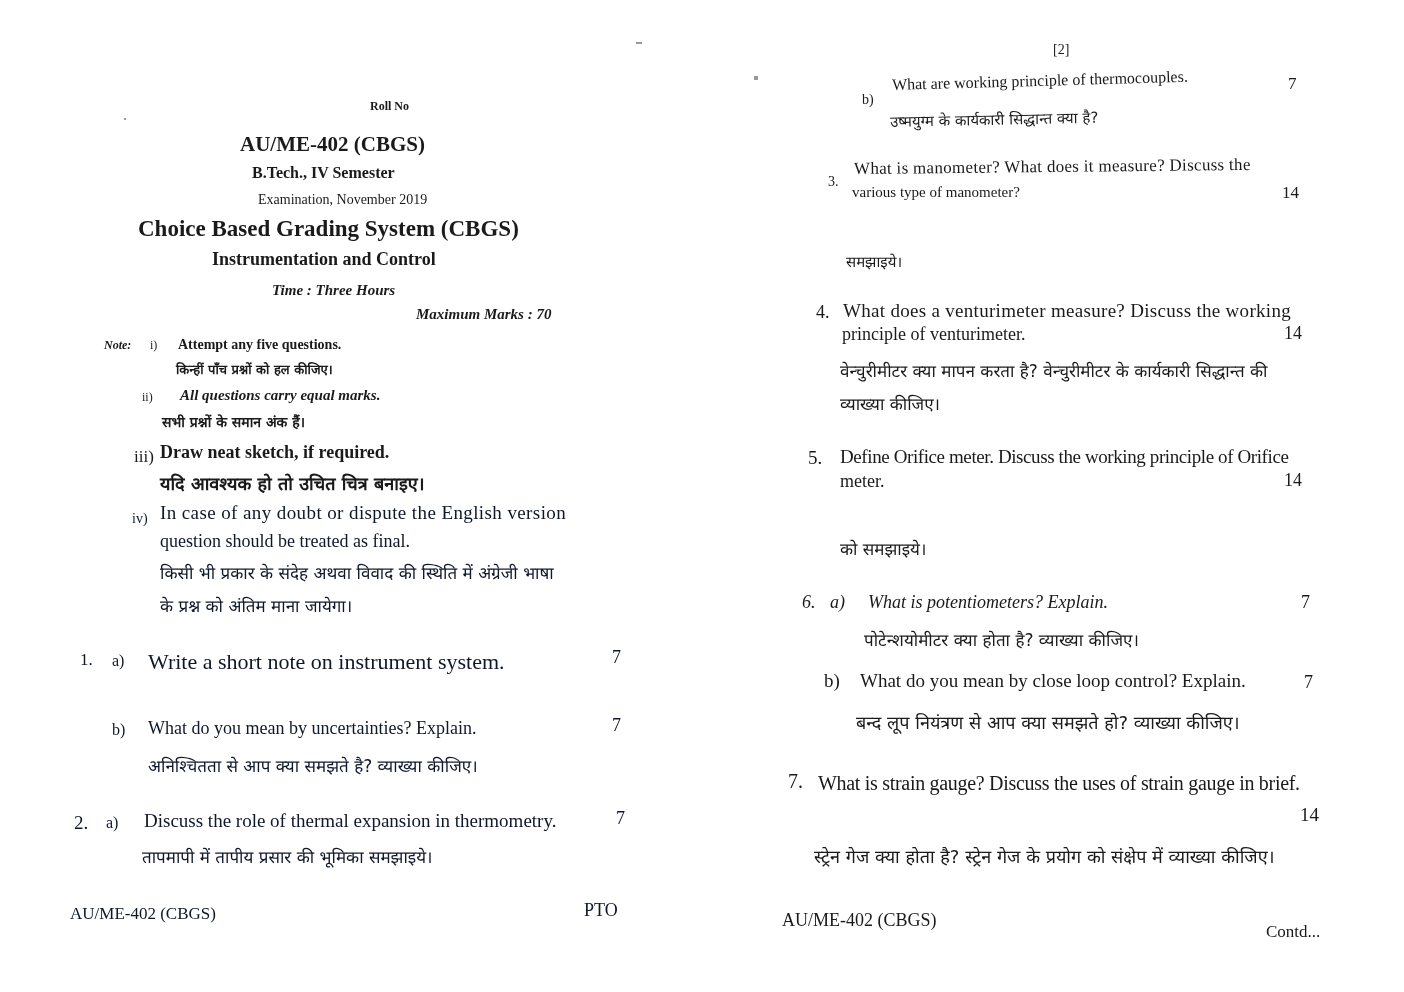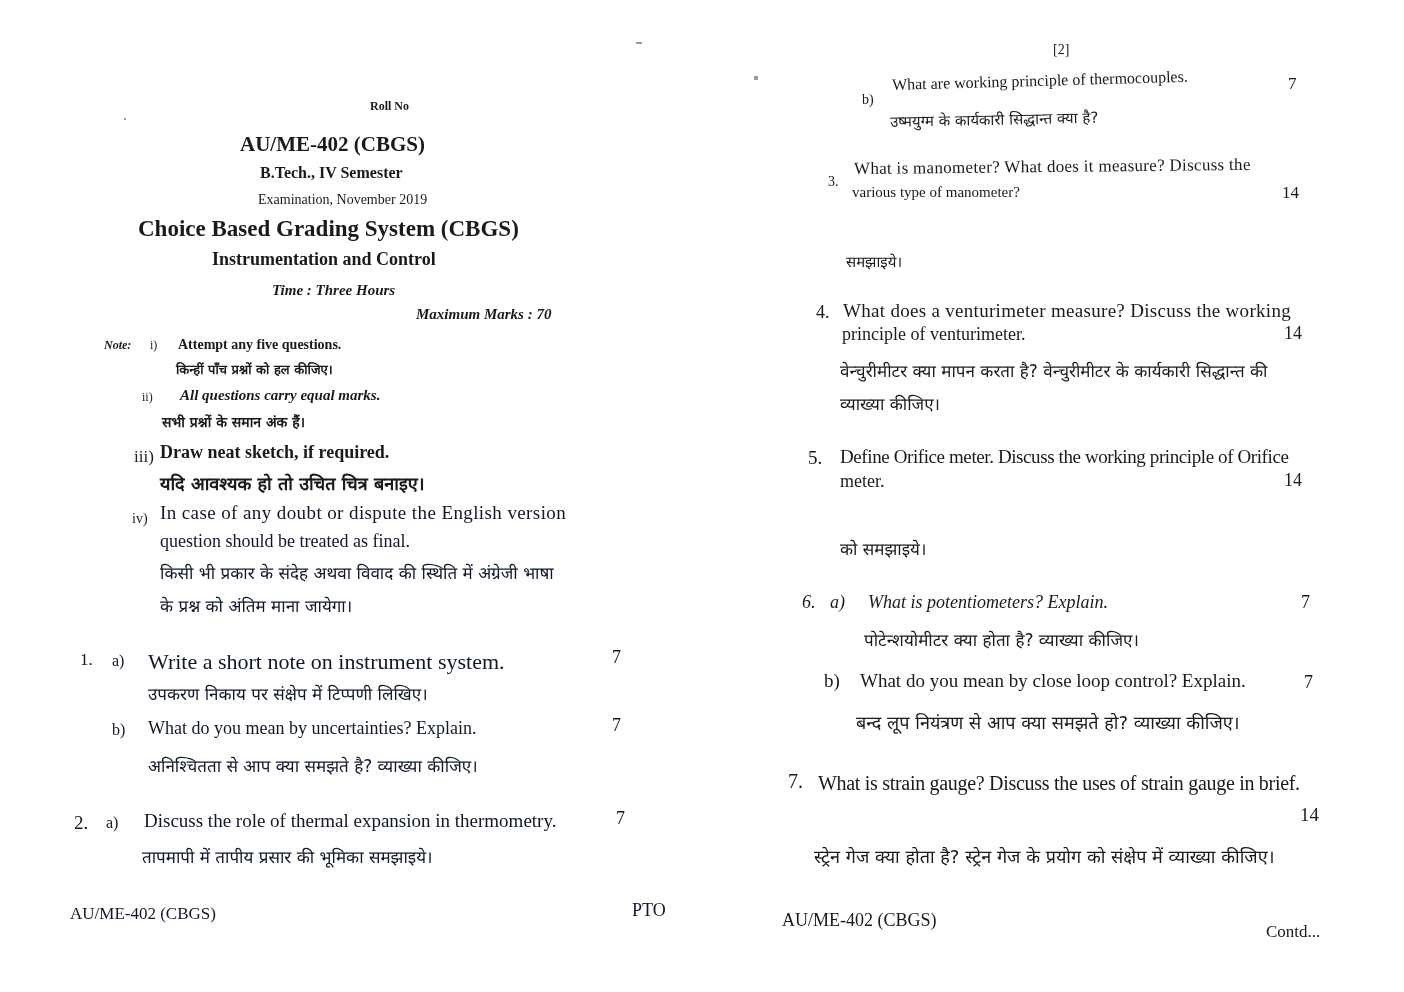--- a/index.html
+++ b/index.html
@@ -21,7 +21,7 @@
 <div class="page p1">
   <div class="abs b" style="left:370px;top:99px;font-size:12px;">Roll No</div>
   <div class="abs b" style="left:240px;top:132px;font-size:21px;">AU/ME-402 (CBGS)</div>
-  <div class="abs b" style="left:252px;top:164px;font-size:16px;margin-left:8px;">B.Tech., IV Semester</div>
+  <div class="abs b" style="left:252px;top:164px;font-size:16px;">B.Tech., IV Semester</div>
   <div class="abs" style="left:258px;top:192px;font-size:14px;">Examination, November 2019</div>
   <div class="abs b" style="left:138px;top:216px;font-size:23px;">Choice Based Grading System (CBGS)</div>
   <div class="abs b" style="left:212px;top:249px;font-size:18px;">Instrumentation and Control</div>

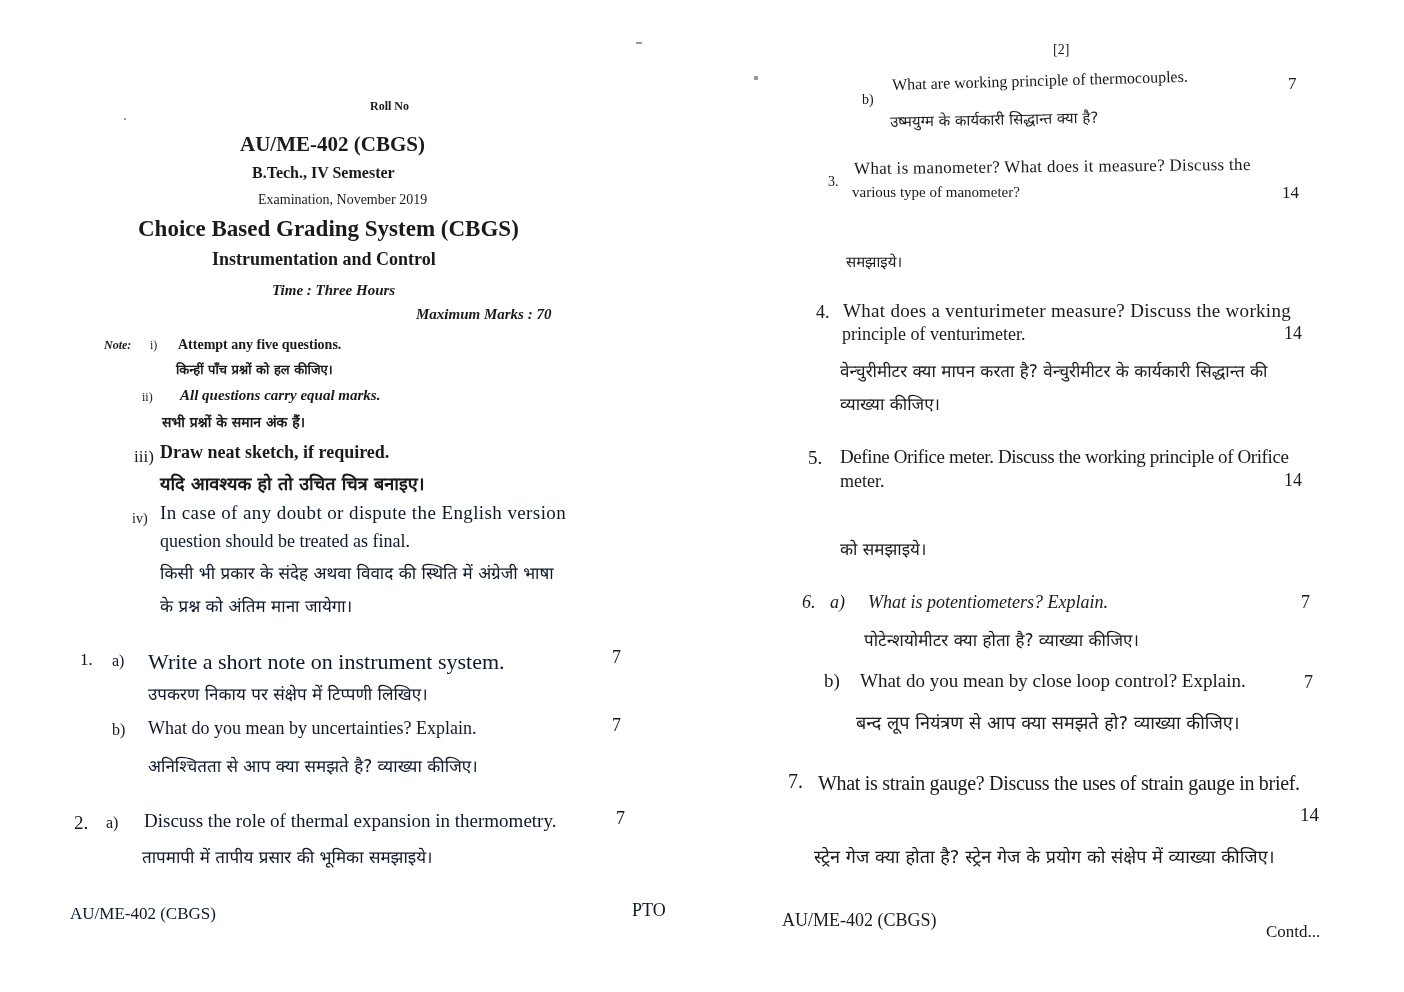--- a/index.html
+++ b/index.html
@@ -51,7 +51,6 @@
   <div class="abs grey" style="left:112px;top:652px;font-size:16px;">a)</div>
   <div class="abs grey" style="left:148px;top:649px;font-size:22px;">Write a short note on instrument system.</div>
   <div class="abs grey" style="left:612px;top:647px;font-size:18px;">7</div>
-  <div class="abs hi grey" style="left:148px;top:682px;font-size:17px;">उपकरण निकाय पर संक्षेप में टिप्पणी लिखिए।</div>
 
   <div class="abs grey" style="left:112px;top:721px;font-size:16px;">b)</div>
   <div class="abs grey" style="left:148px;top:718px;font-size:18px;">What do you mean by uncertainties? Explain.</div>

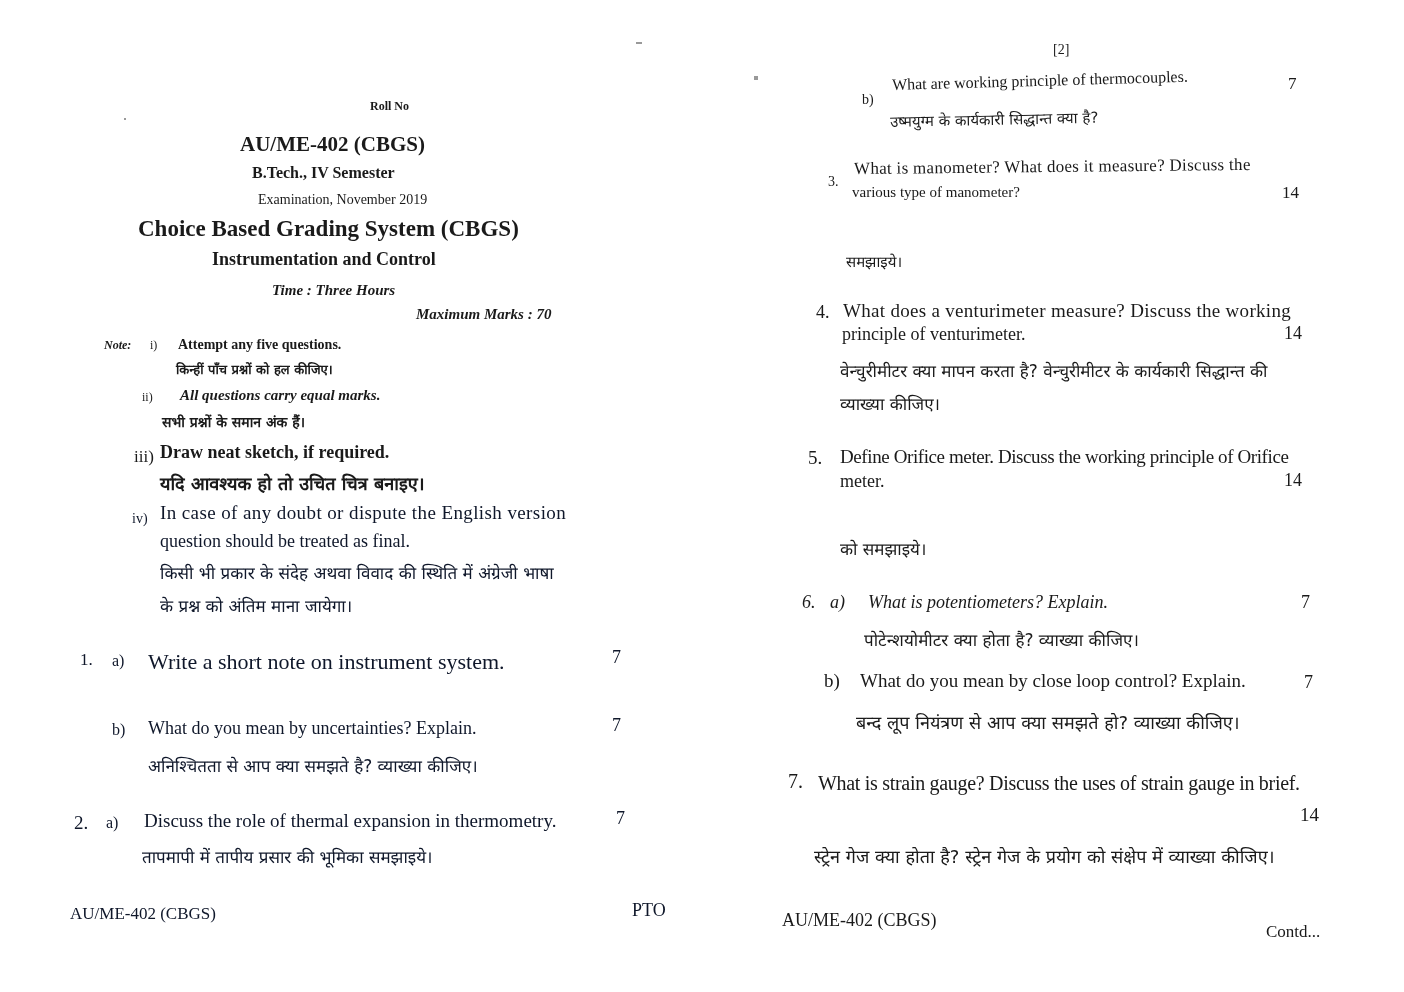--- a/index.html
+++ b/index.html
@@ -64,7 +64,7 @@
   <div class="abs hi grey" style="left:142px;top:845px;font-size:17px;">तापमापी में तापीय प्रसार की भूमिका समझाइये।</div>
 
   <div class="abs grey" style="left:70px;top:904px;font-size:17px;">AU/ME-402 (CBGS)</div>
-  <div class="abs grey" style="left:632px;top:900px;font-size:18px;">PTO</div>
+  <div class="abs grey" style="left:584px;top:900px;font-size:18px;">PTO</div>
 </div>
 
 <div class="page p2">

